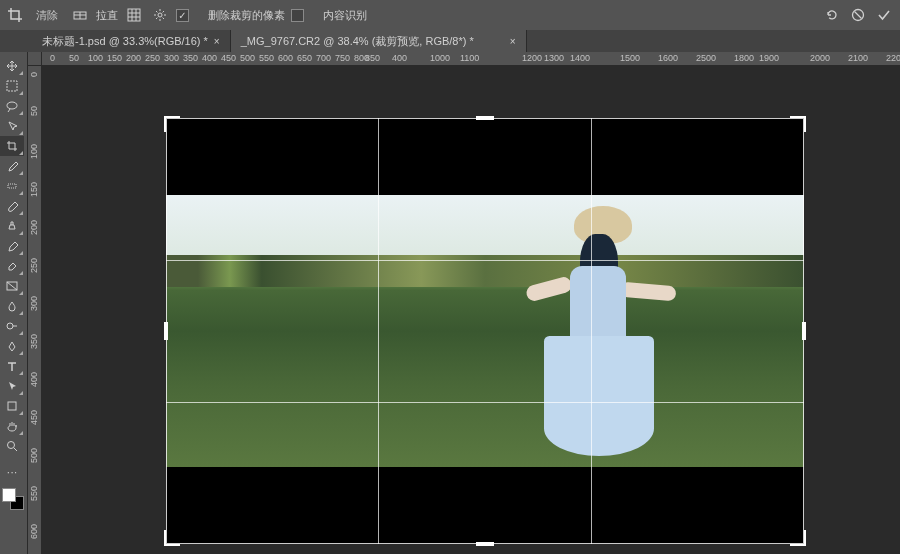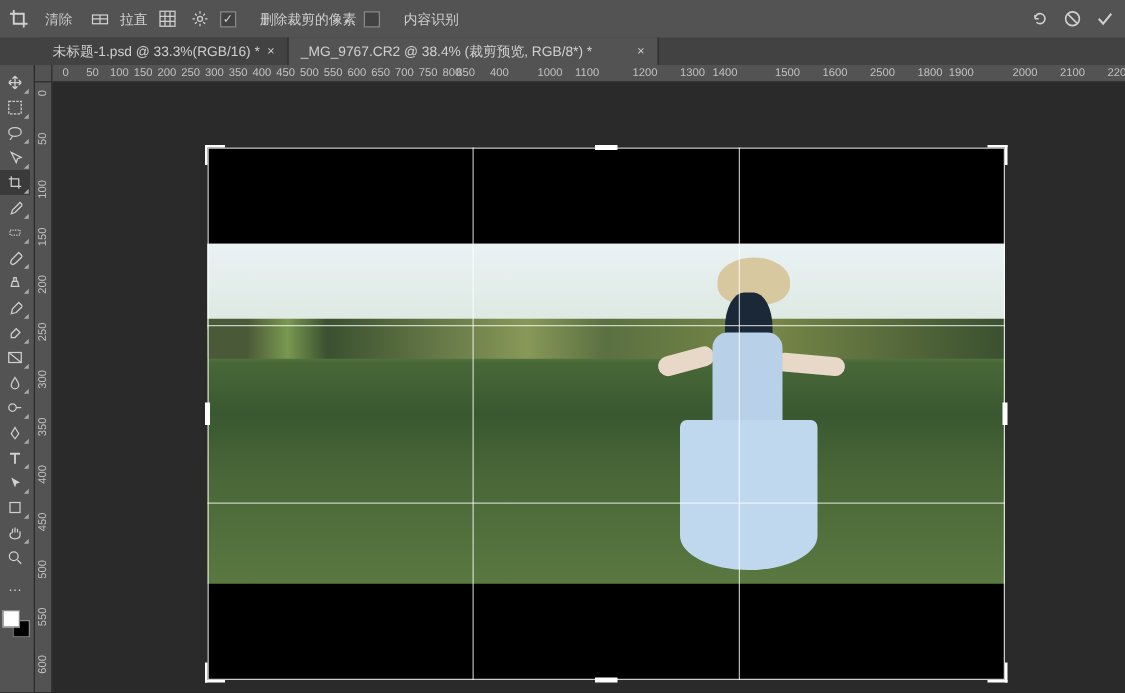--- a/index.html
+++ b/index.html
@@ -617,7 +617,7 @@
       <span style="left:350px">400</span>
       <span style="left:388px">1000</span>
       <span style="left:418px">1100</span>
-      <span style="left:464px">1200</span>
+      <span style="left:480px">1200</span>
       <span style="left:502px">1300</span>
       <span style="left:528px">1400</span>
       <span style="left:578px">1500</span>

